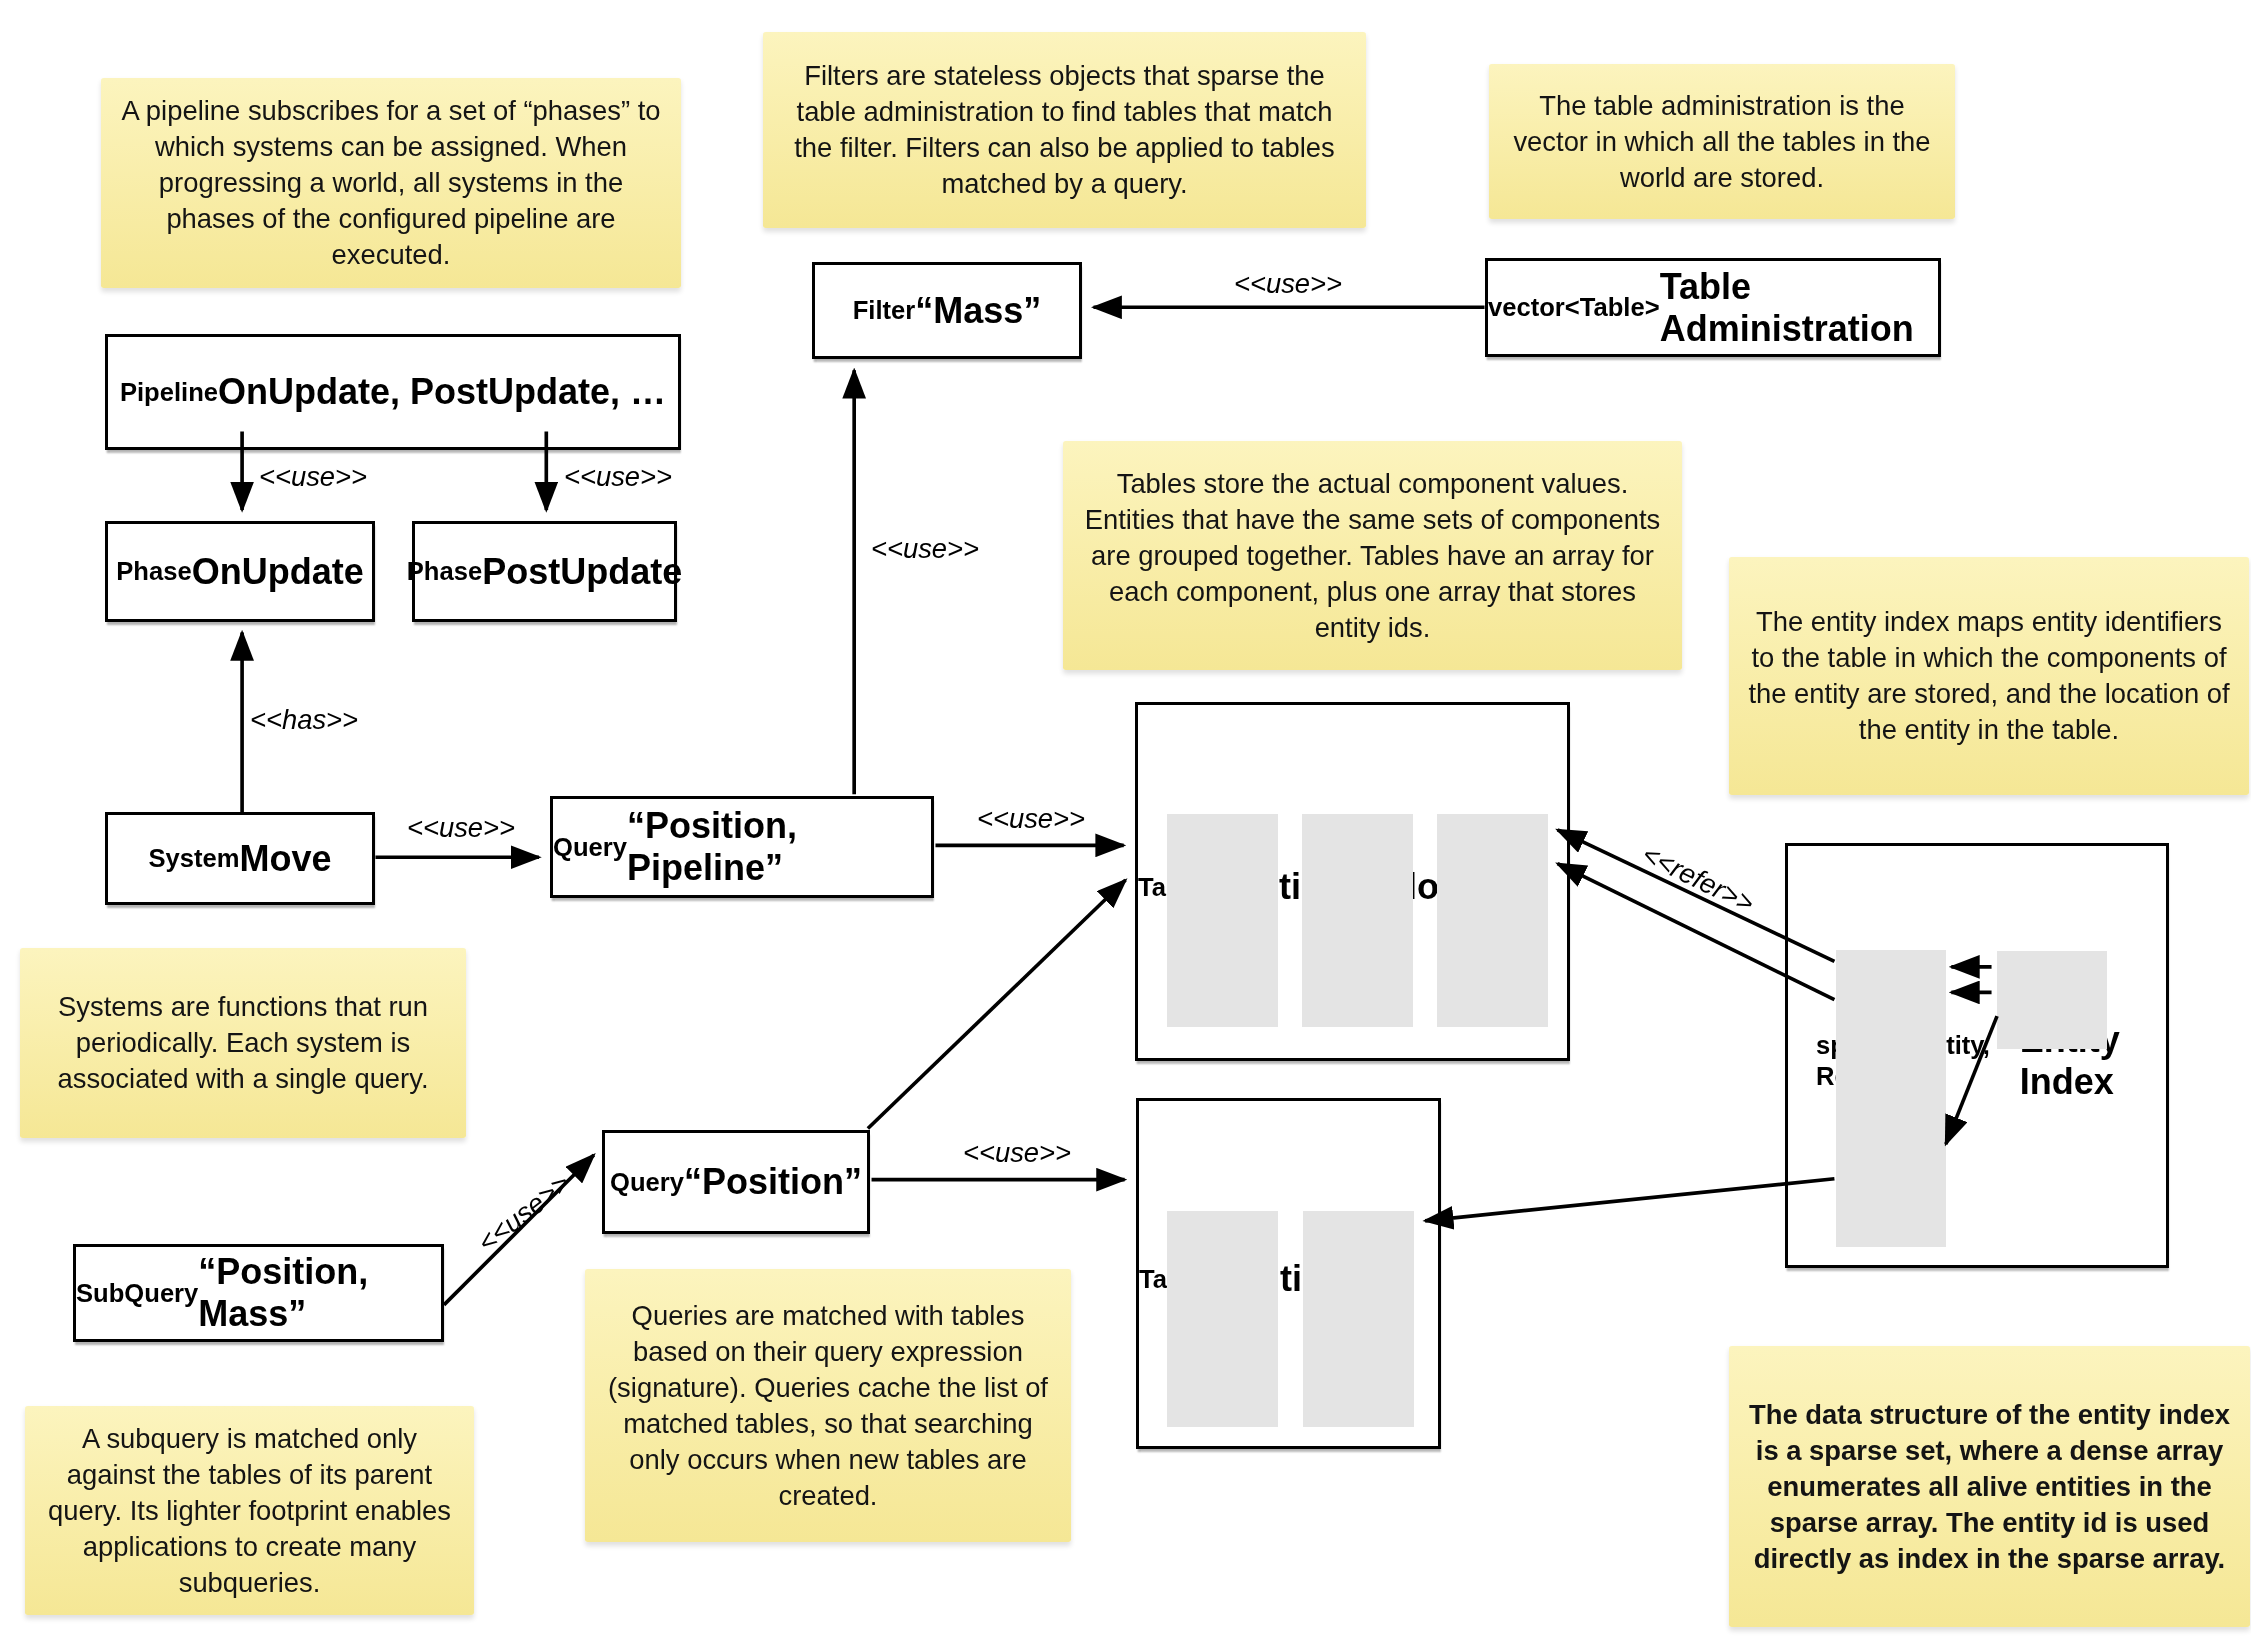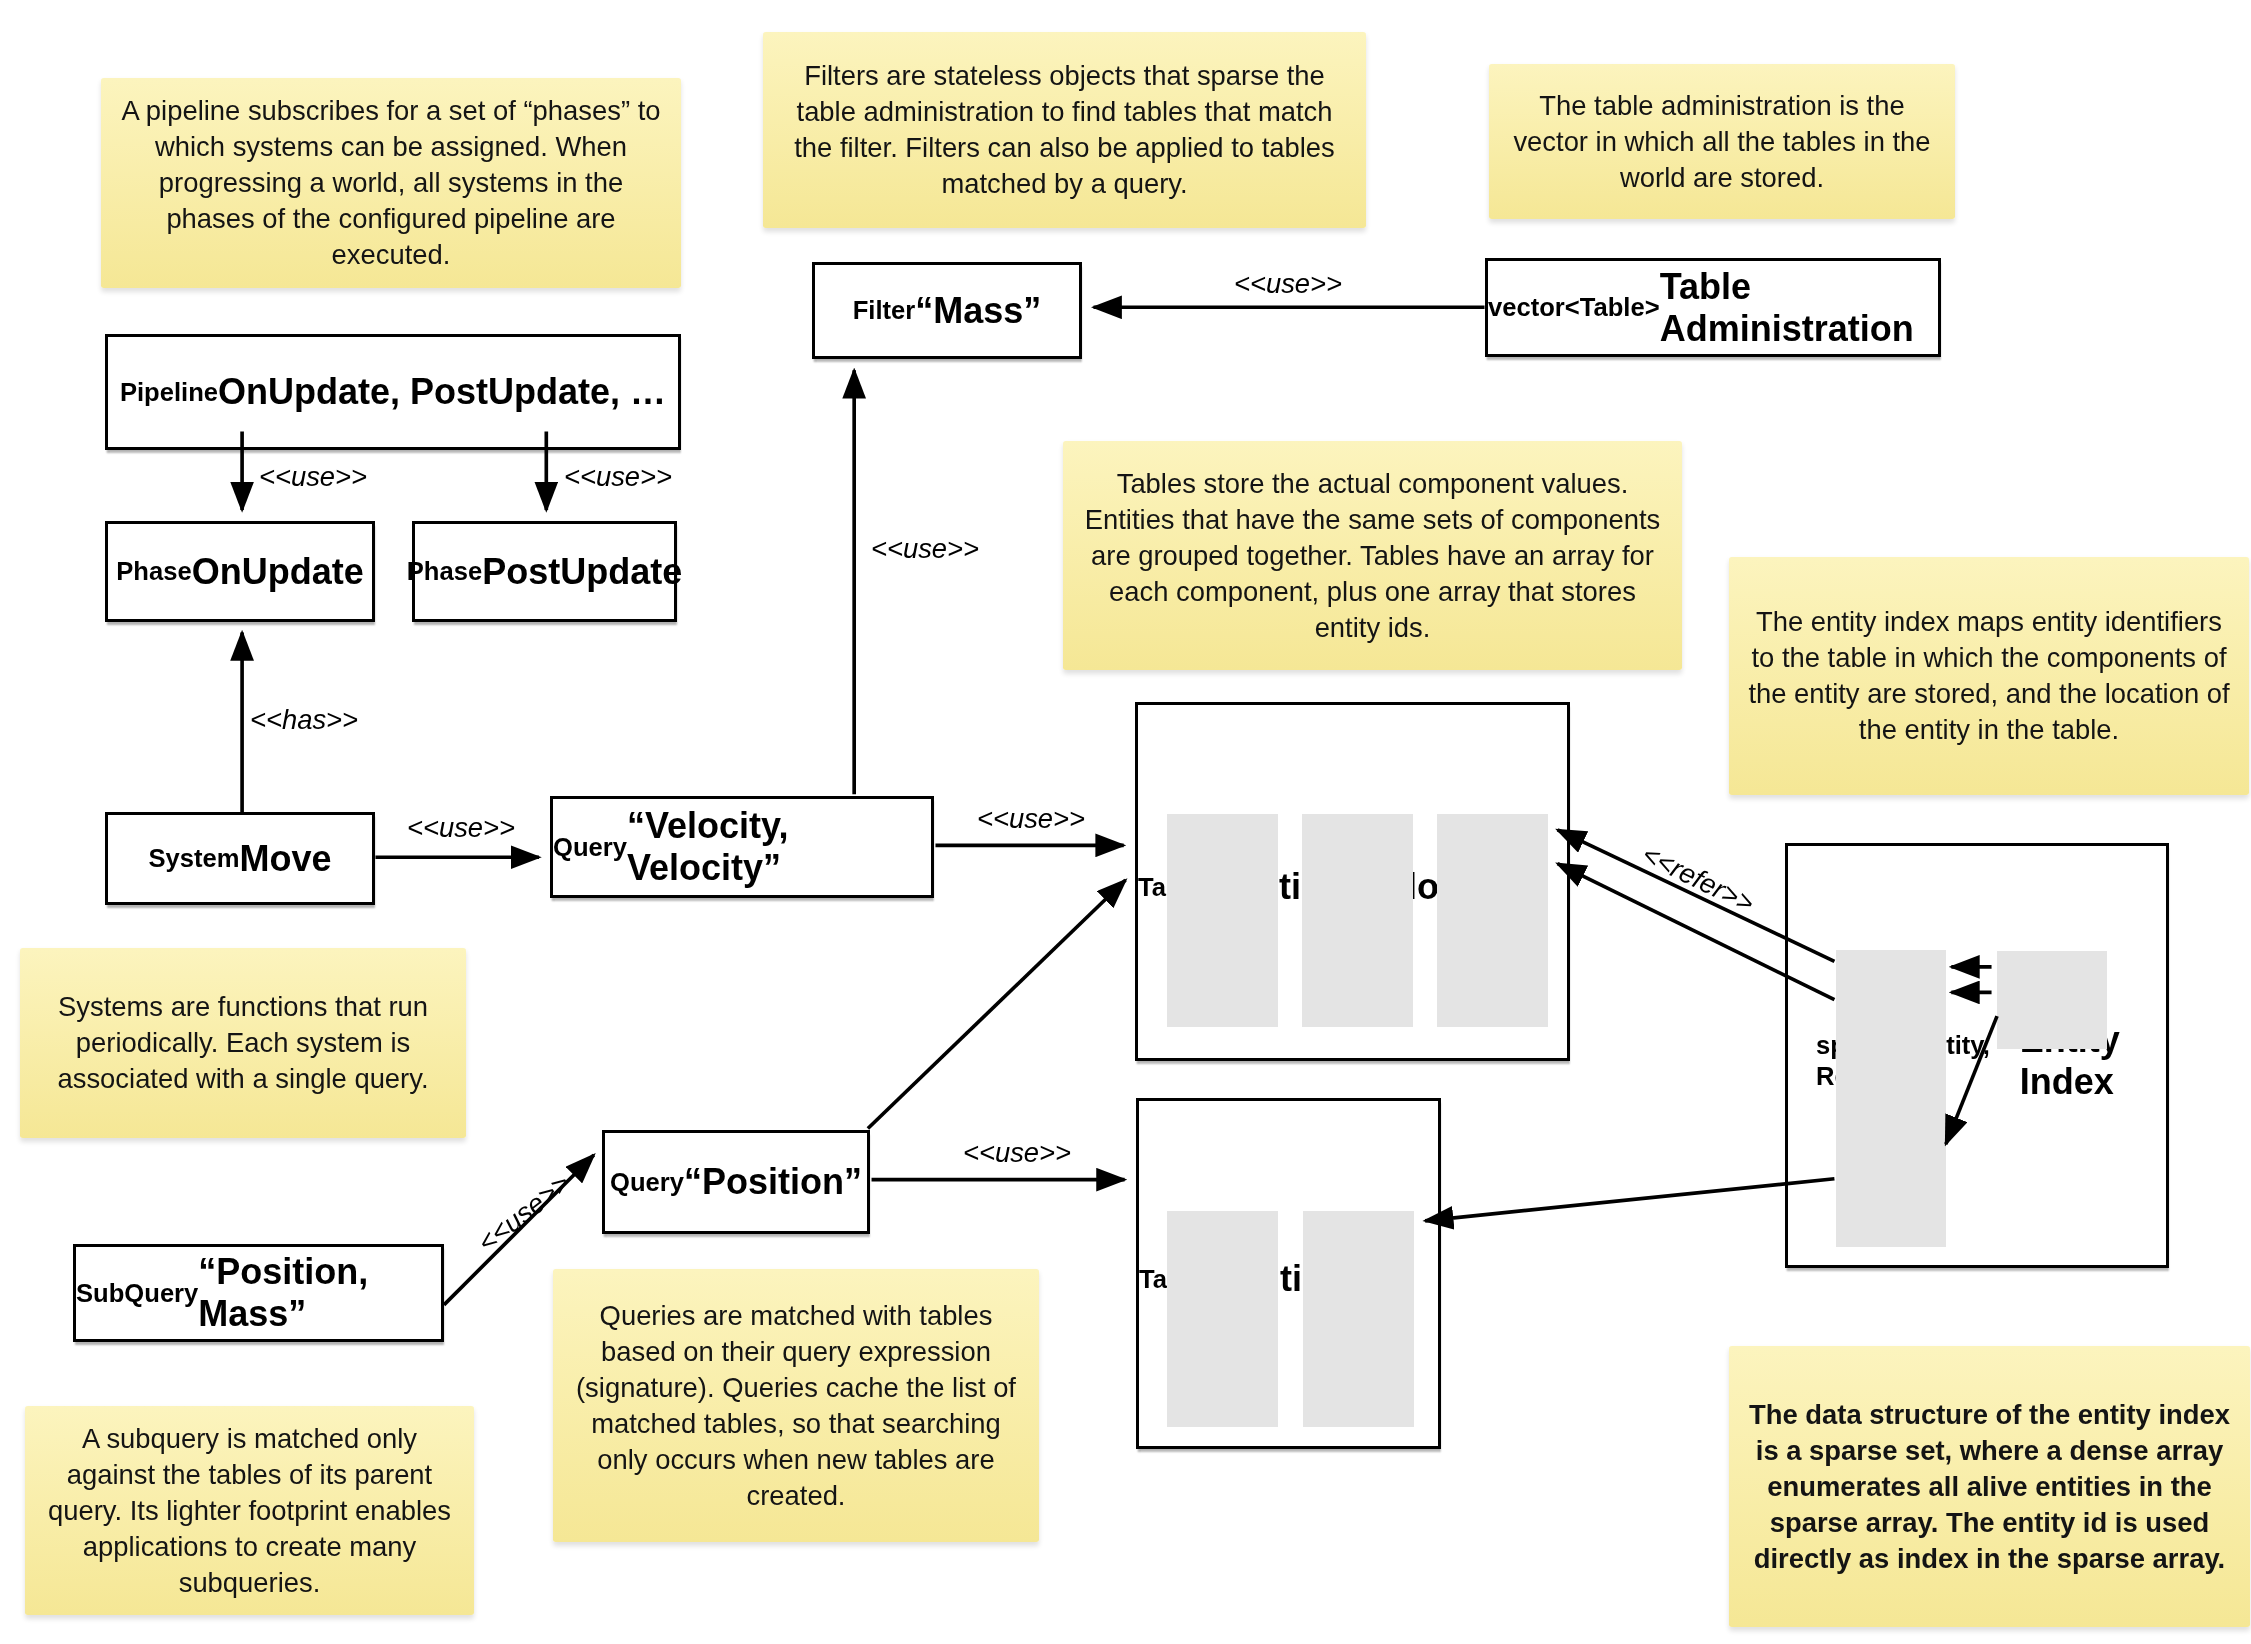--- a/index.html
+++ b/index.html
@@ -140,7 +140,7 @@
 
   <div class="uml-box" id="box-query-pv">
     <div class="stereo">Query</div>
-    <div class="bname">“Velocity, Velocity”</div>
+    <div class="bname">“Position, Pipeline”</div>
   </div>
 
   <div class="uml-box" id="box-filter-mass">

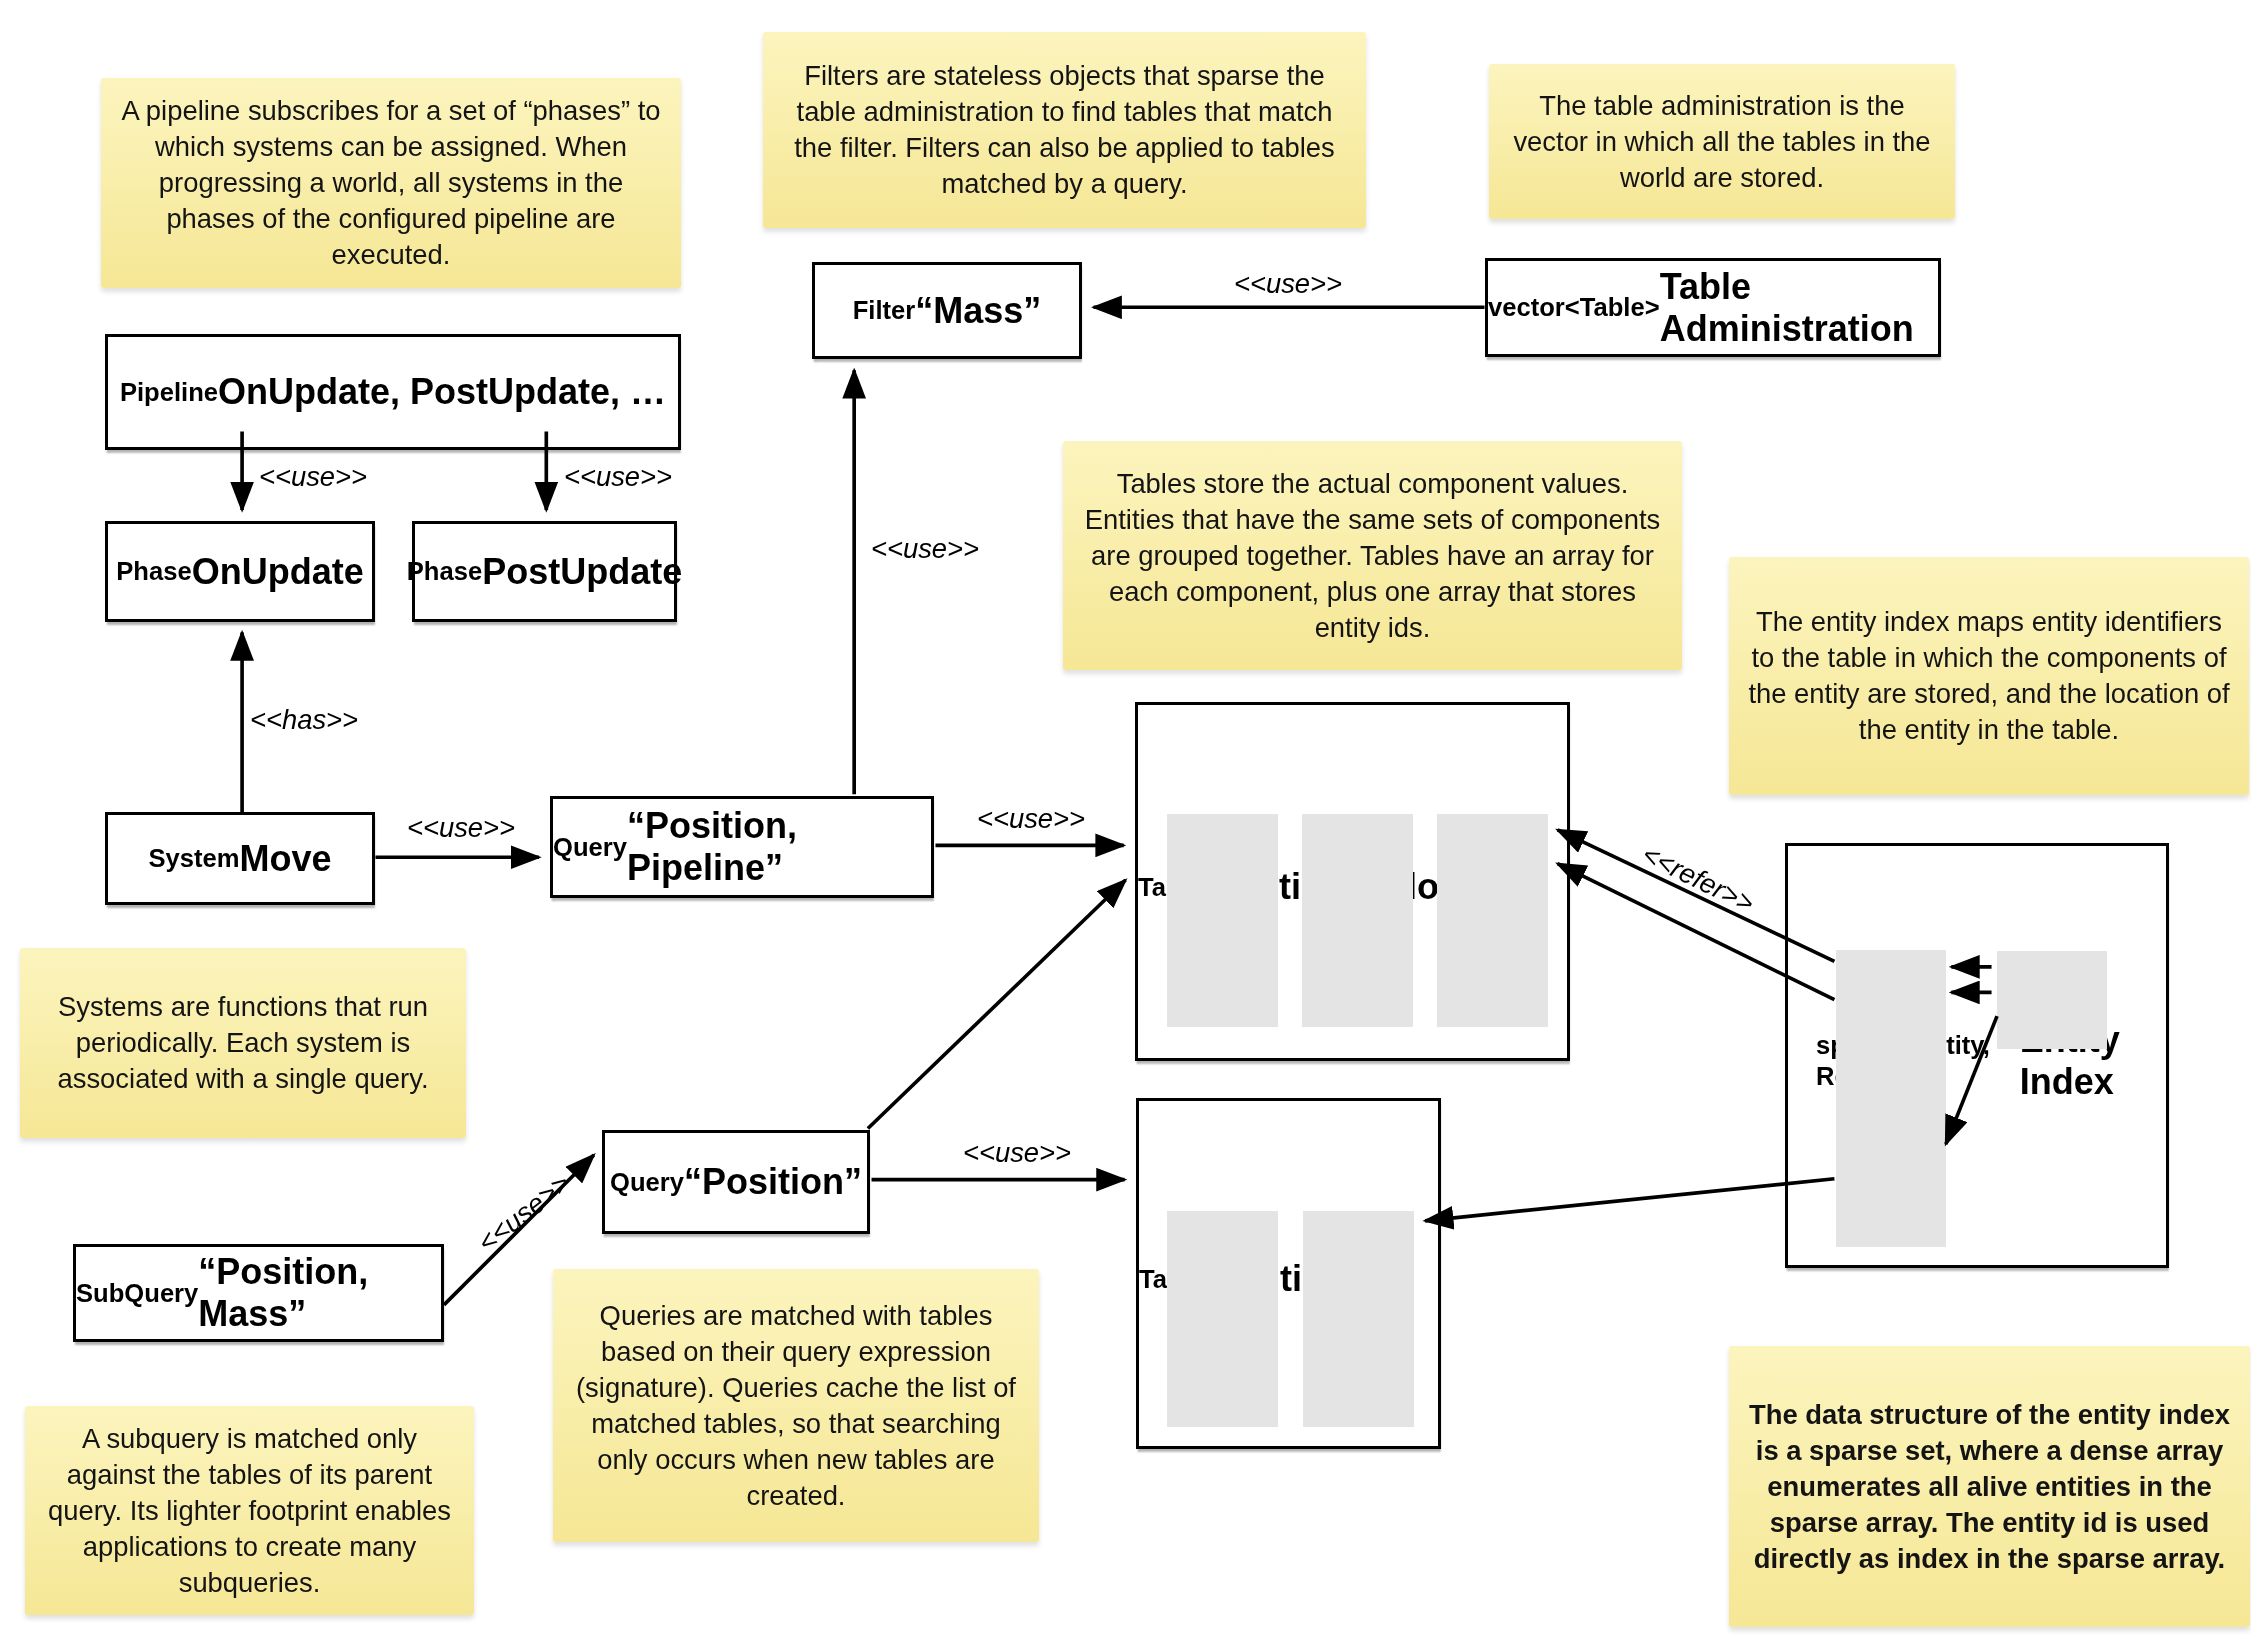--- a/index.html
+++ b/index.html
@@ -29,7 +29,7 @@
   #note-tables        {left:1063px; top:441px;  width:619px; height:229px;}
   #note-entity-index  {left:1729px; top:557px;  width:520px; height:238px;}
   #note-systems       {left:20px;   top:948px; width:446px; height:190px;}
-  #note-queries       {left:553px;  top:1269px; width:486px; height:273px;}
+  #note-queries       {left:585px;  top:1269px; width:486px; height:273px;}
   #note-subquery      {left:25px;   top:1406px; width:449px; height:209px;}
   #note-sparse-set    {left:1729px; top:1346px; width:521px; height:281px;font-weight:bold;}
 

